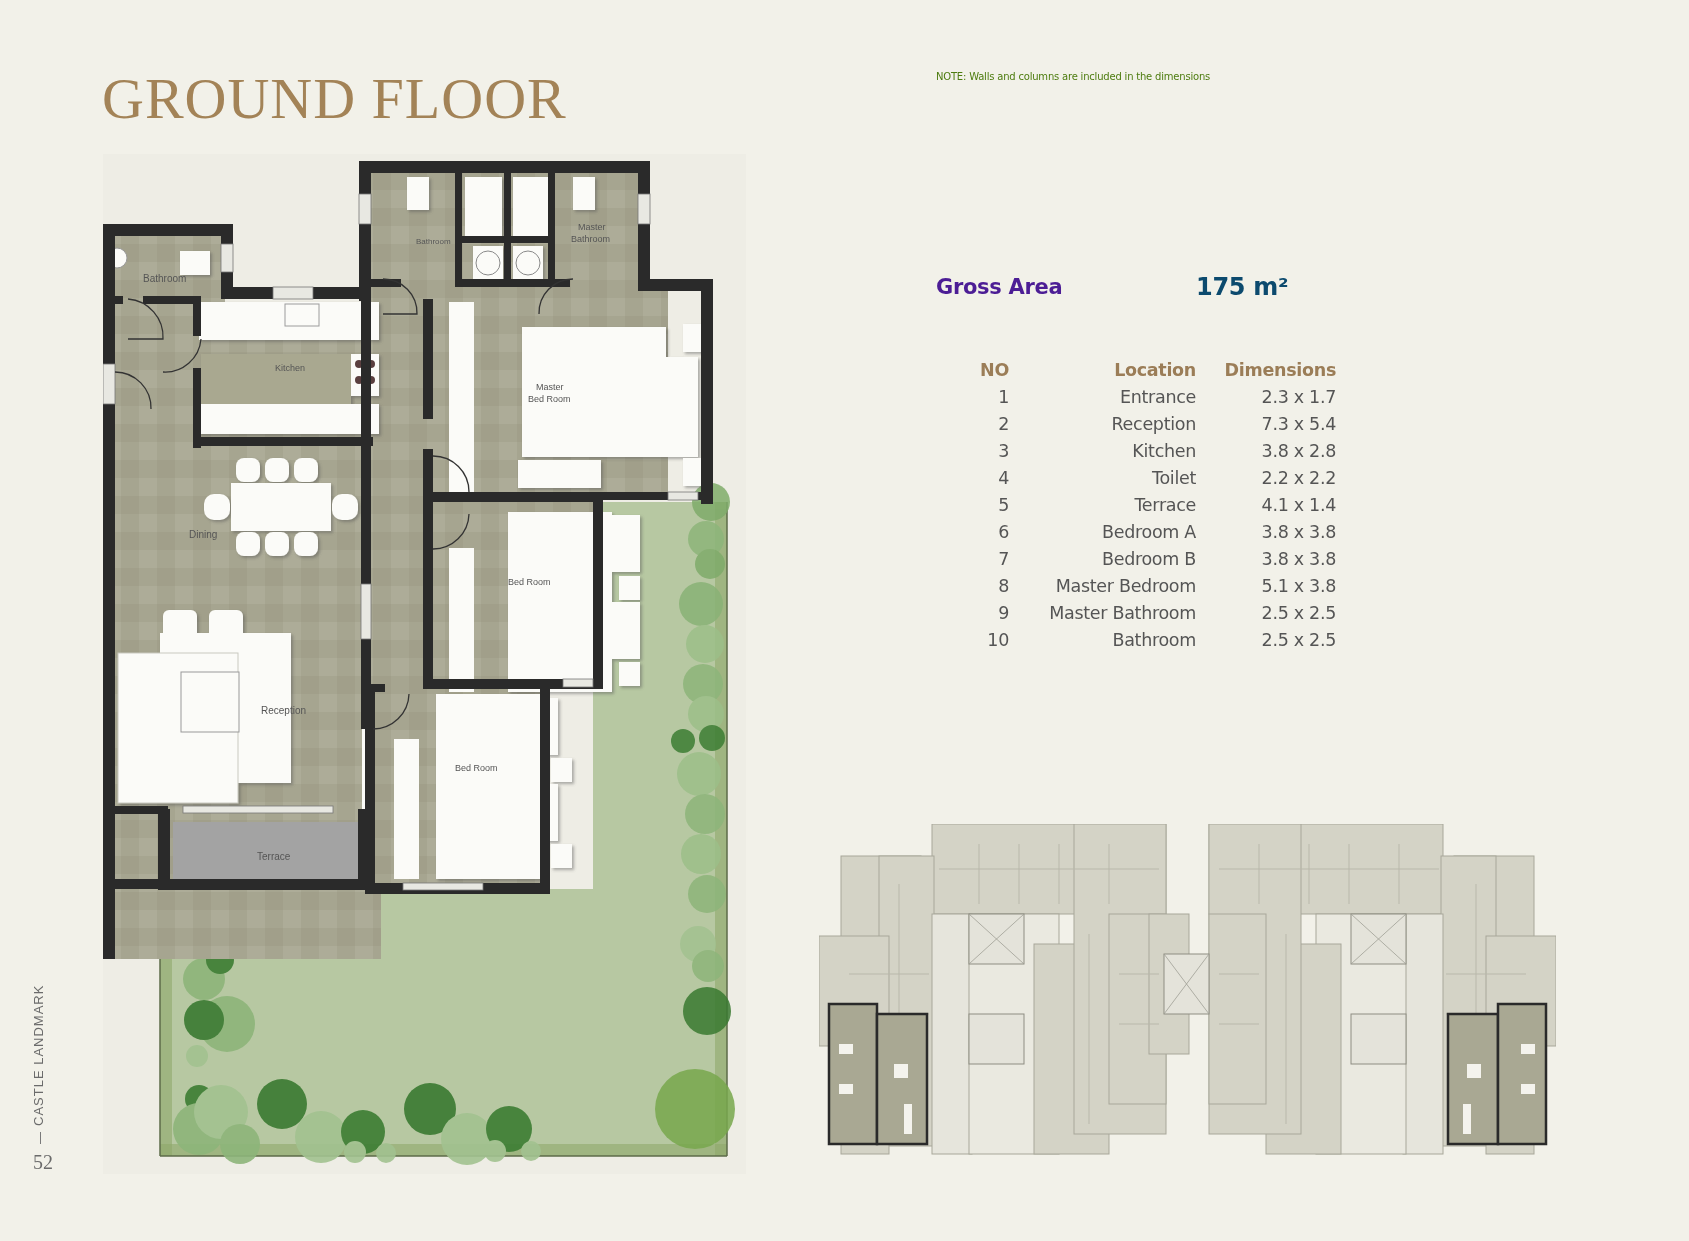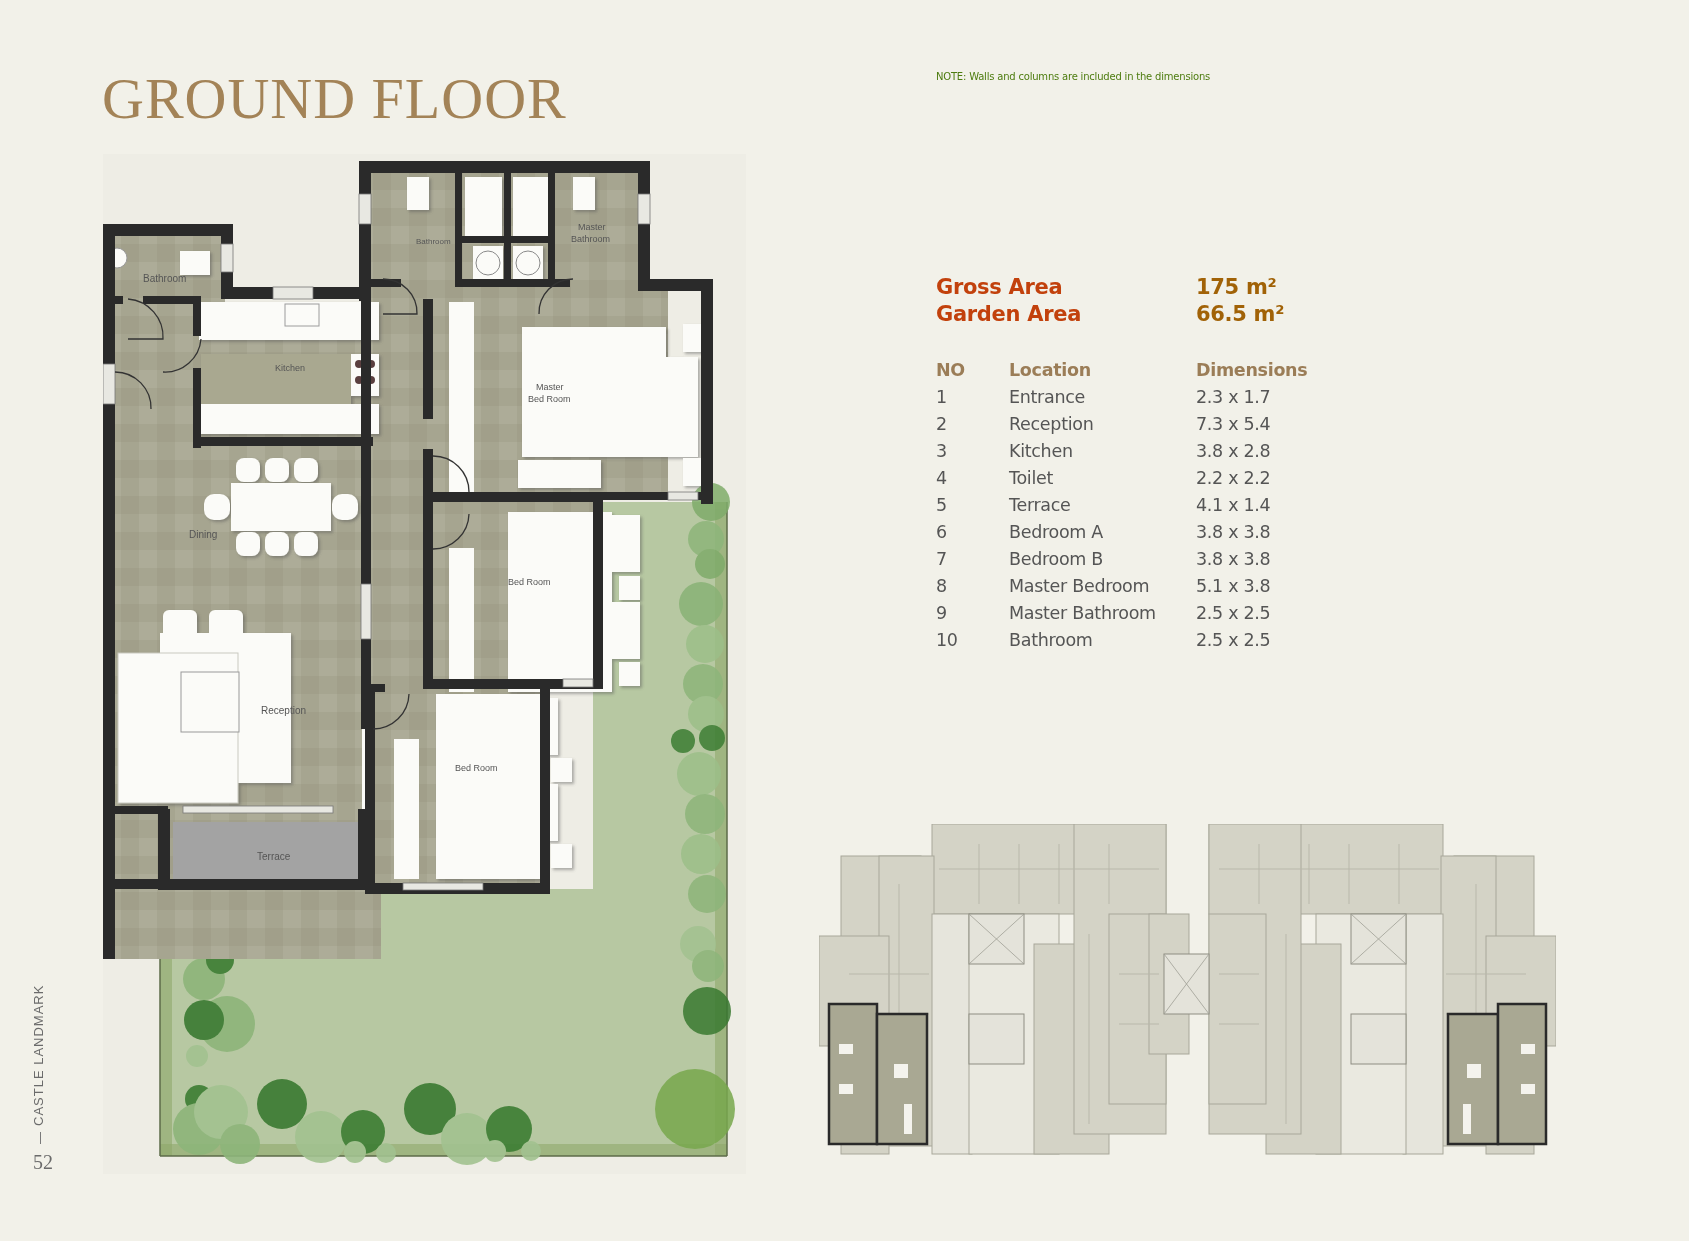--- a/index.html
+++ b/index.html
@@ -21,7 +21,7 @@
 
   .areas { position: absolute; left: 936px; top: 273px; }
   .area-row { display: flex; height: 27px; align-items: center; }
-  .area-label { width: 260px; font-family: "DejaVu Sans", sans-serif; font-weight: bold; font-size: 21px; color: #c2410c; letter-spacing: -0.3px; }
+  .area-label { width: 260px; font-family: "DejaVu Sans", sans-serif; font-weight: bold; font-size: 21px; color: #4c1d95; letter-spacing: -0.3px; }
   .area-value { font-family: "DejaVu Sans", sans-serif; font-weight: bold; font-size: 21px; color: #a16207; letter-spacing: -0.3px; }
 
   .dim-table { position: absolute; left: 936px; top: 356px; }

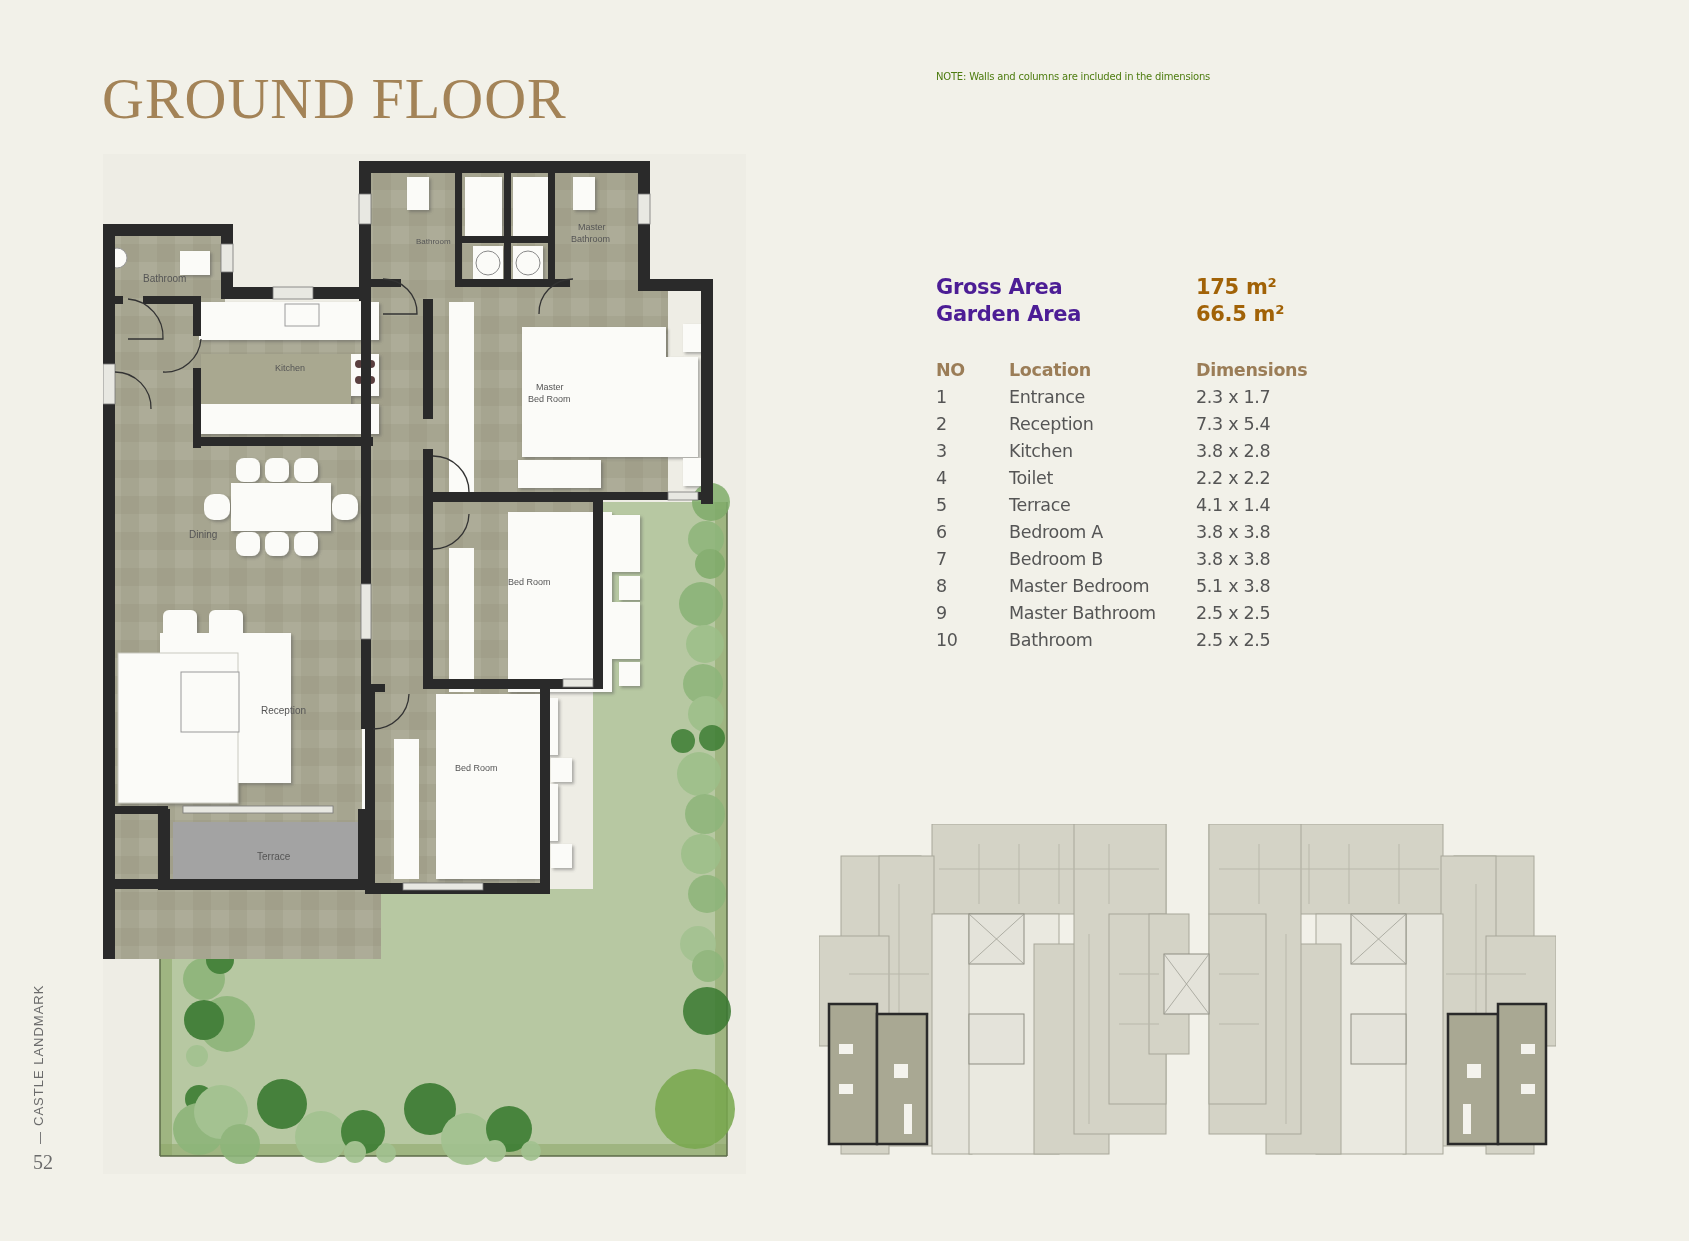--- a/index.html
+++ b/index.html
@@ -22,7 +22,7 @@
   .areas { position: absolute; left: 936px; top: 273px; }
   .area-row { display: flex; height: 27px; align-items: center; }
   .area-label { width: 260px; font-family: "DejaVu Sans", sans-serif; font-weight: bold; font-size: 21px; color: #4c1d95; letter-spacing: -0.3px; }
-  .area-value { font-family: "DejaVu Sans", sans-serif; font-weight: bold; font-size: 21px; color: #a16207; letter-spacing: -0.3px; }
+  .area-value { font-family: "DejaVu Sans", sans-serif; font-weight: bold; font-size: 24px; color: #0c4a6e; letter-spacing: -0.3px; }
 
   .dim-table { position: absolute; left: 936px; top: 356px; }
   .dim-row { display: flex; height: 27.1px; align-items: center; font-size: 17.5px; color: #555555; letter-spacing: -0.3px; }

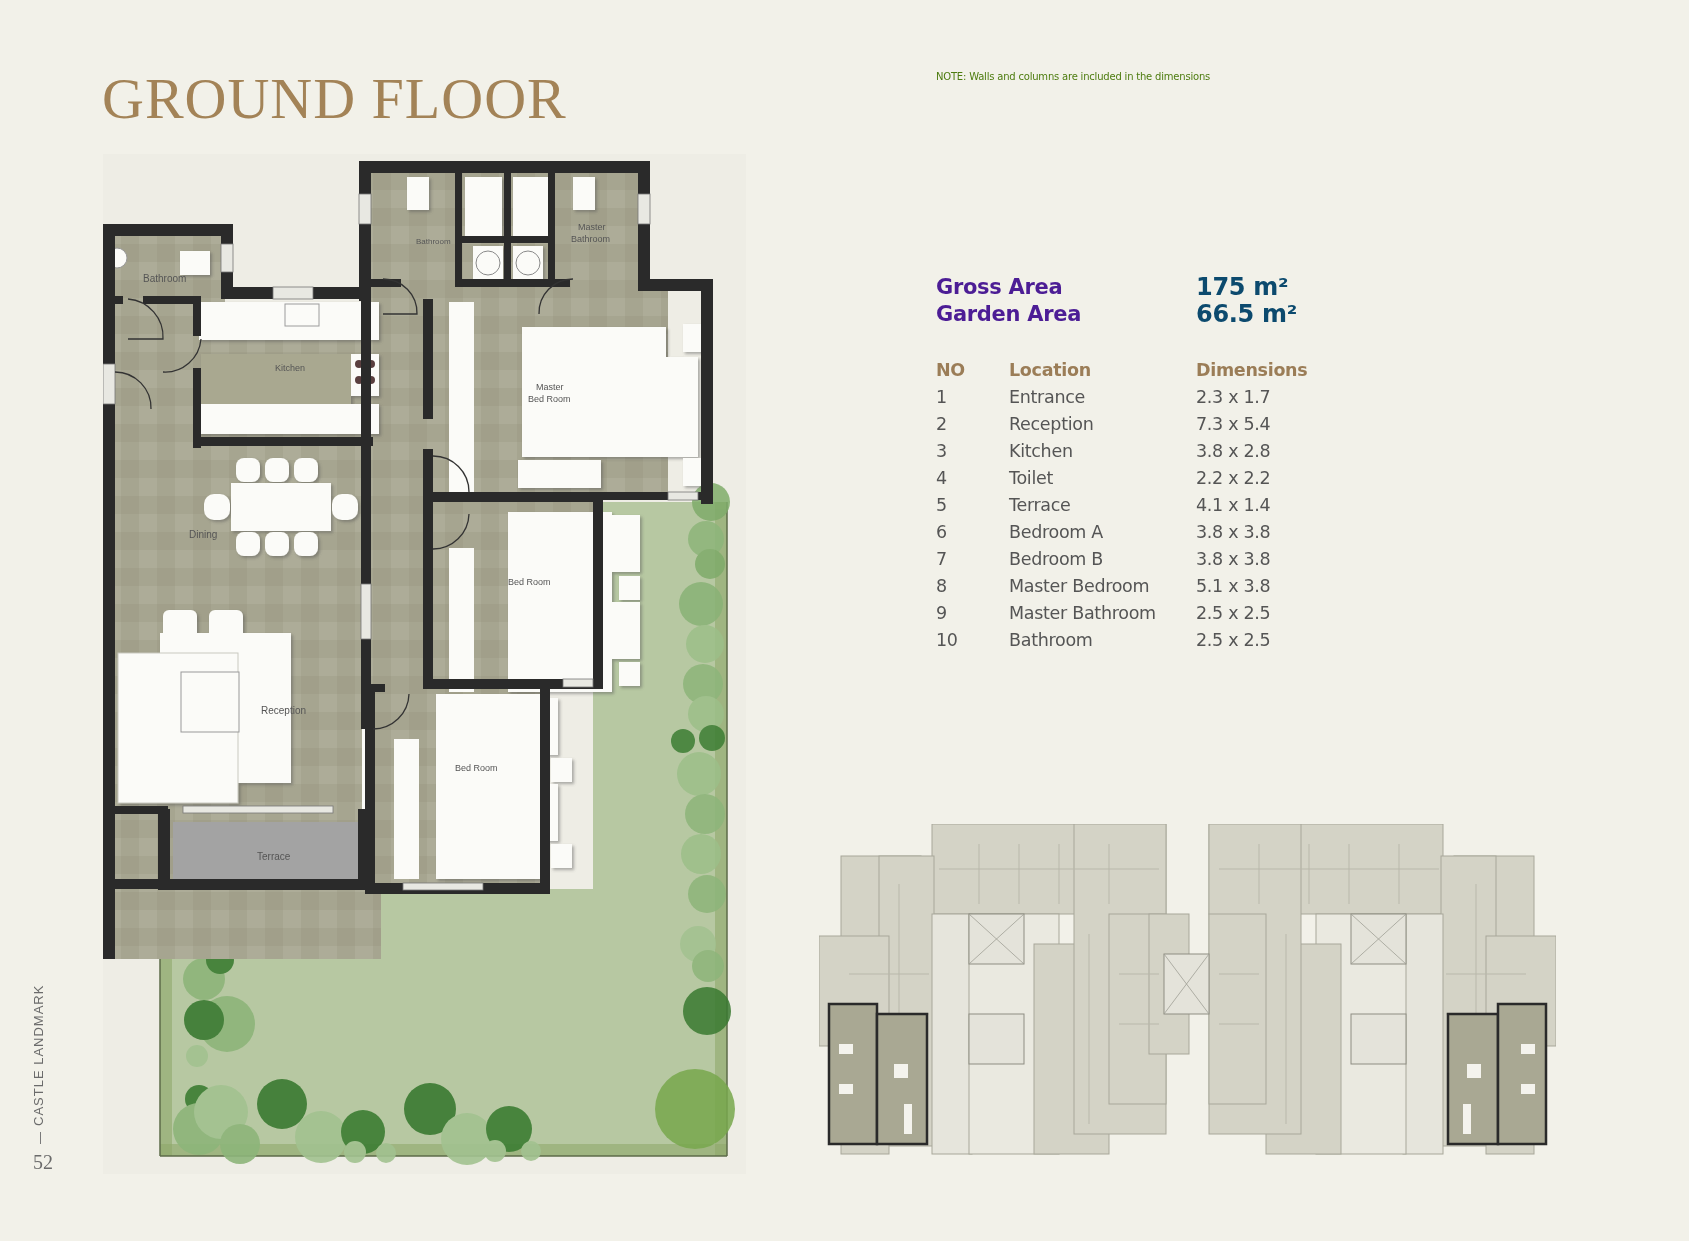--- a/index.html
+++ b/index.html
@@ -302,10 +302,6 @@
     <span class="area-label">Gross Area</span>
     <span class="area-value">175 m²</span>
   </div>
-  <div class="area-row">
-    <span class="area-label">Garden Area</span>
-    <span class="area-value">66.5 m²</span>
-  </div>
 </div>
 
 <div class="dim-table">

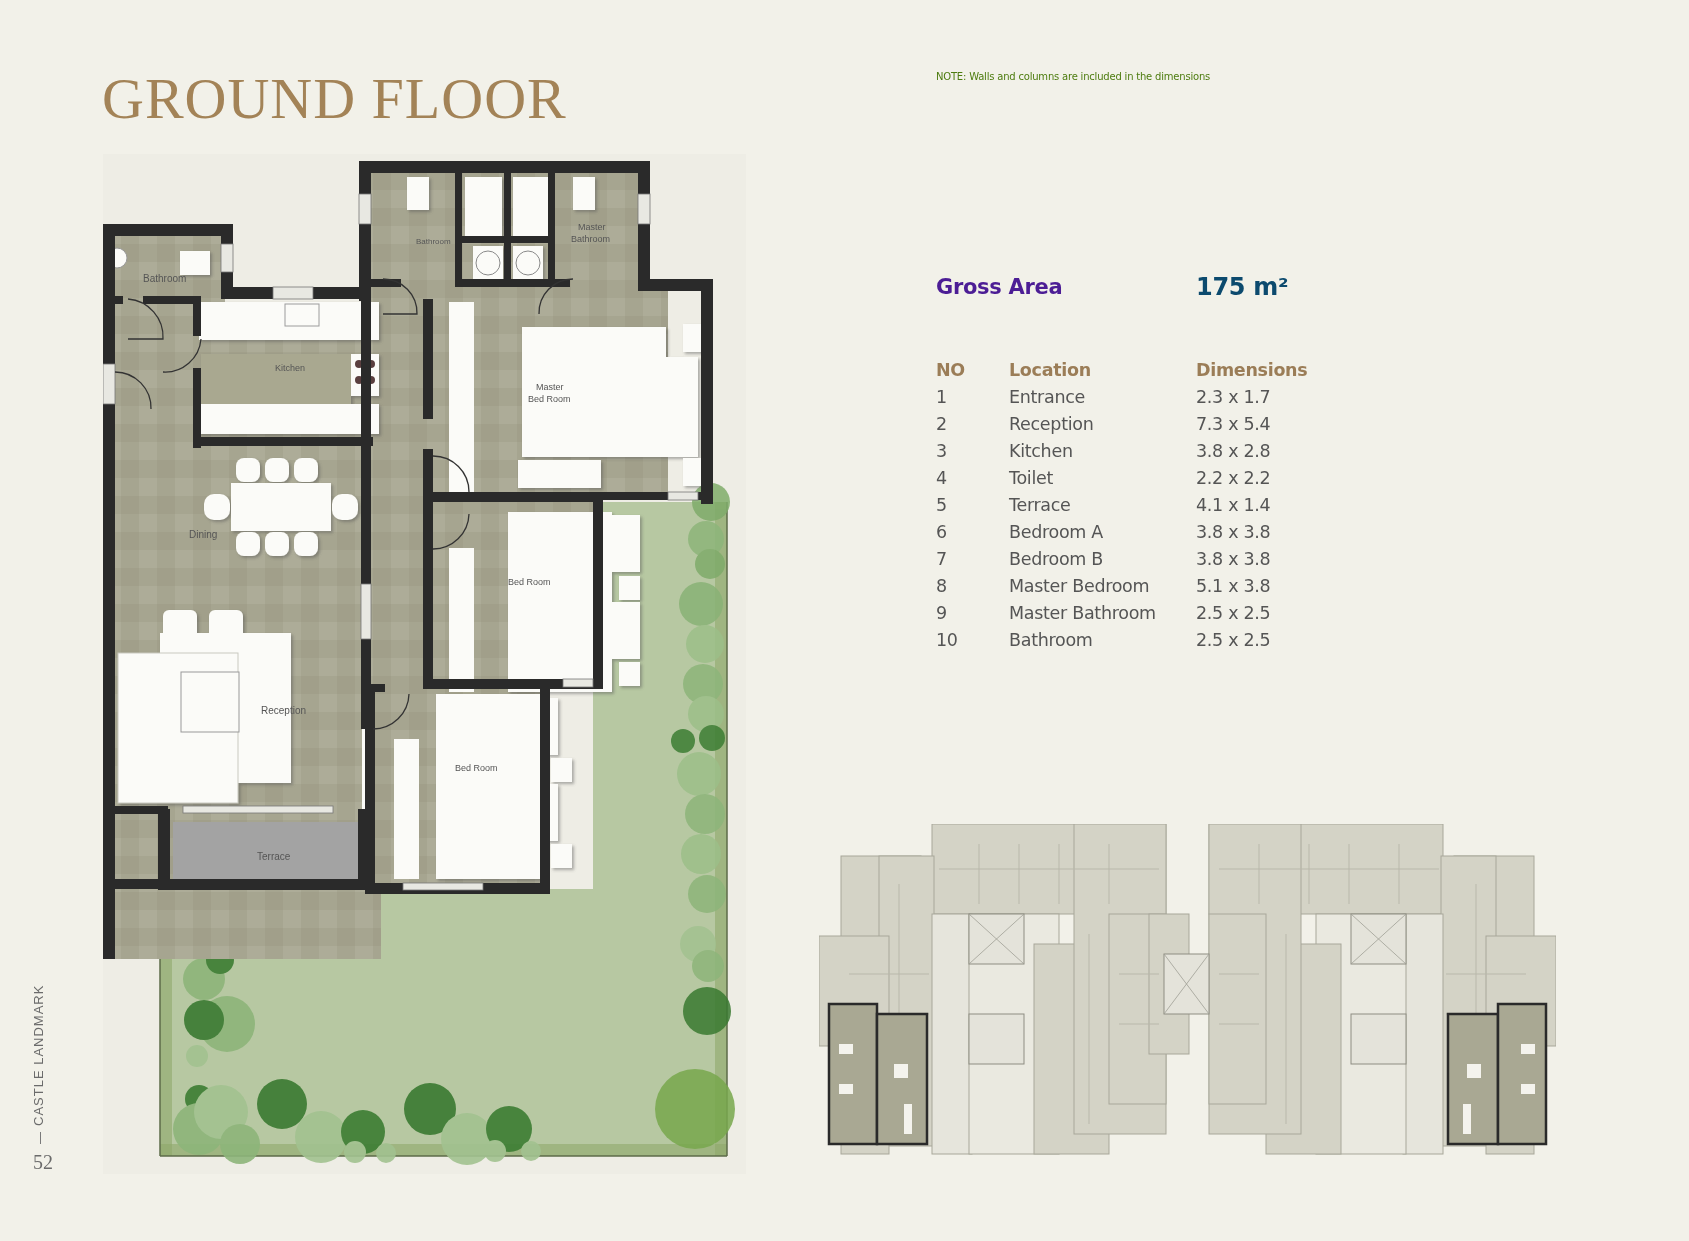--- a/index.html
+++ b/index.html
@@ -25,7 +25,7 @@
   .area-value { font-family: "DejaVu Sans", sans-serif; font-weight: bold; font-size: 24px; color: #0c4a6e; letter-spacing: -0.3px; }
 
   .dim-table { position: absolute; left: 936px; top: 356px; }
-  .dim-row { display: flex; height: 27.1px; align-items: center; font-size: 17.5px; color: #555555; letter-spacing: -0.3px; }
+  .dim-row { display: flex; height: 27.1px; align-items: center; font-size: 17.5px; color: #555555; letter-spacing: -0.3px; text-align: right; }
   .dim-row.header { font-weight: bold; color: #9b7d57; }
   .col-no { width: 73px; }
   .col-loc { width: 187px; }

